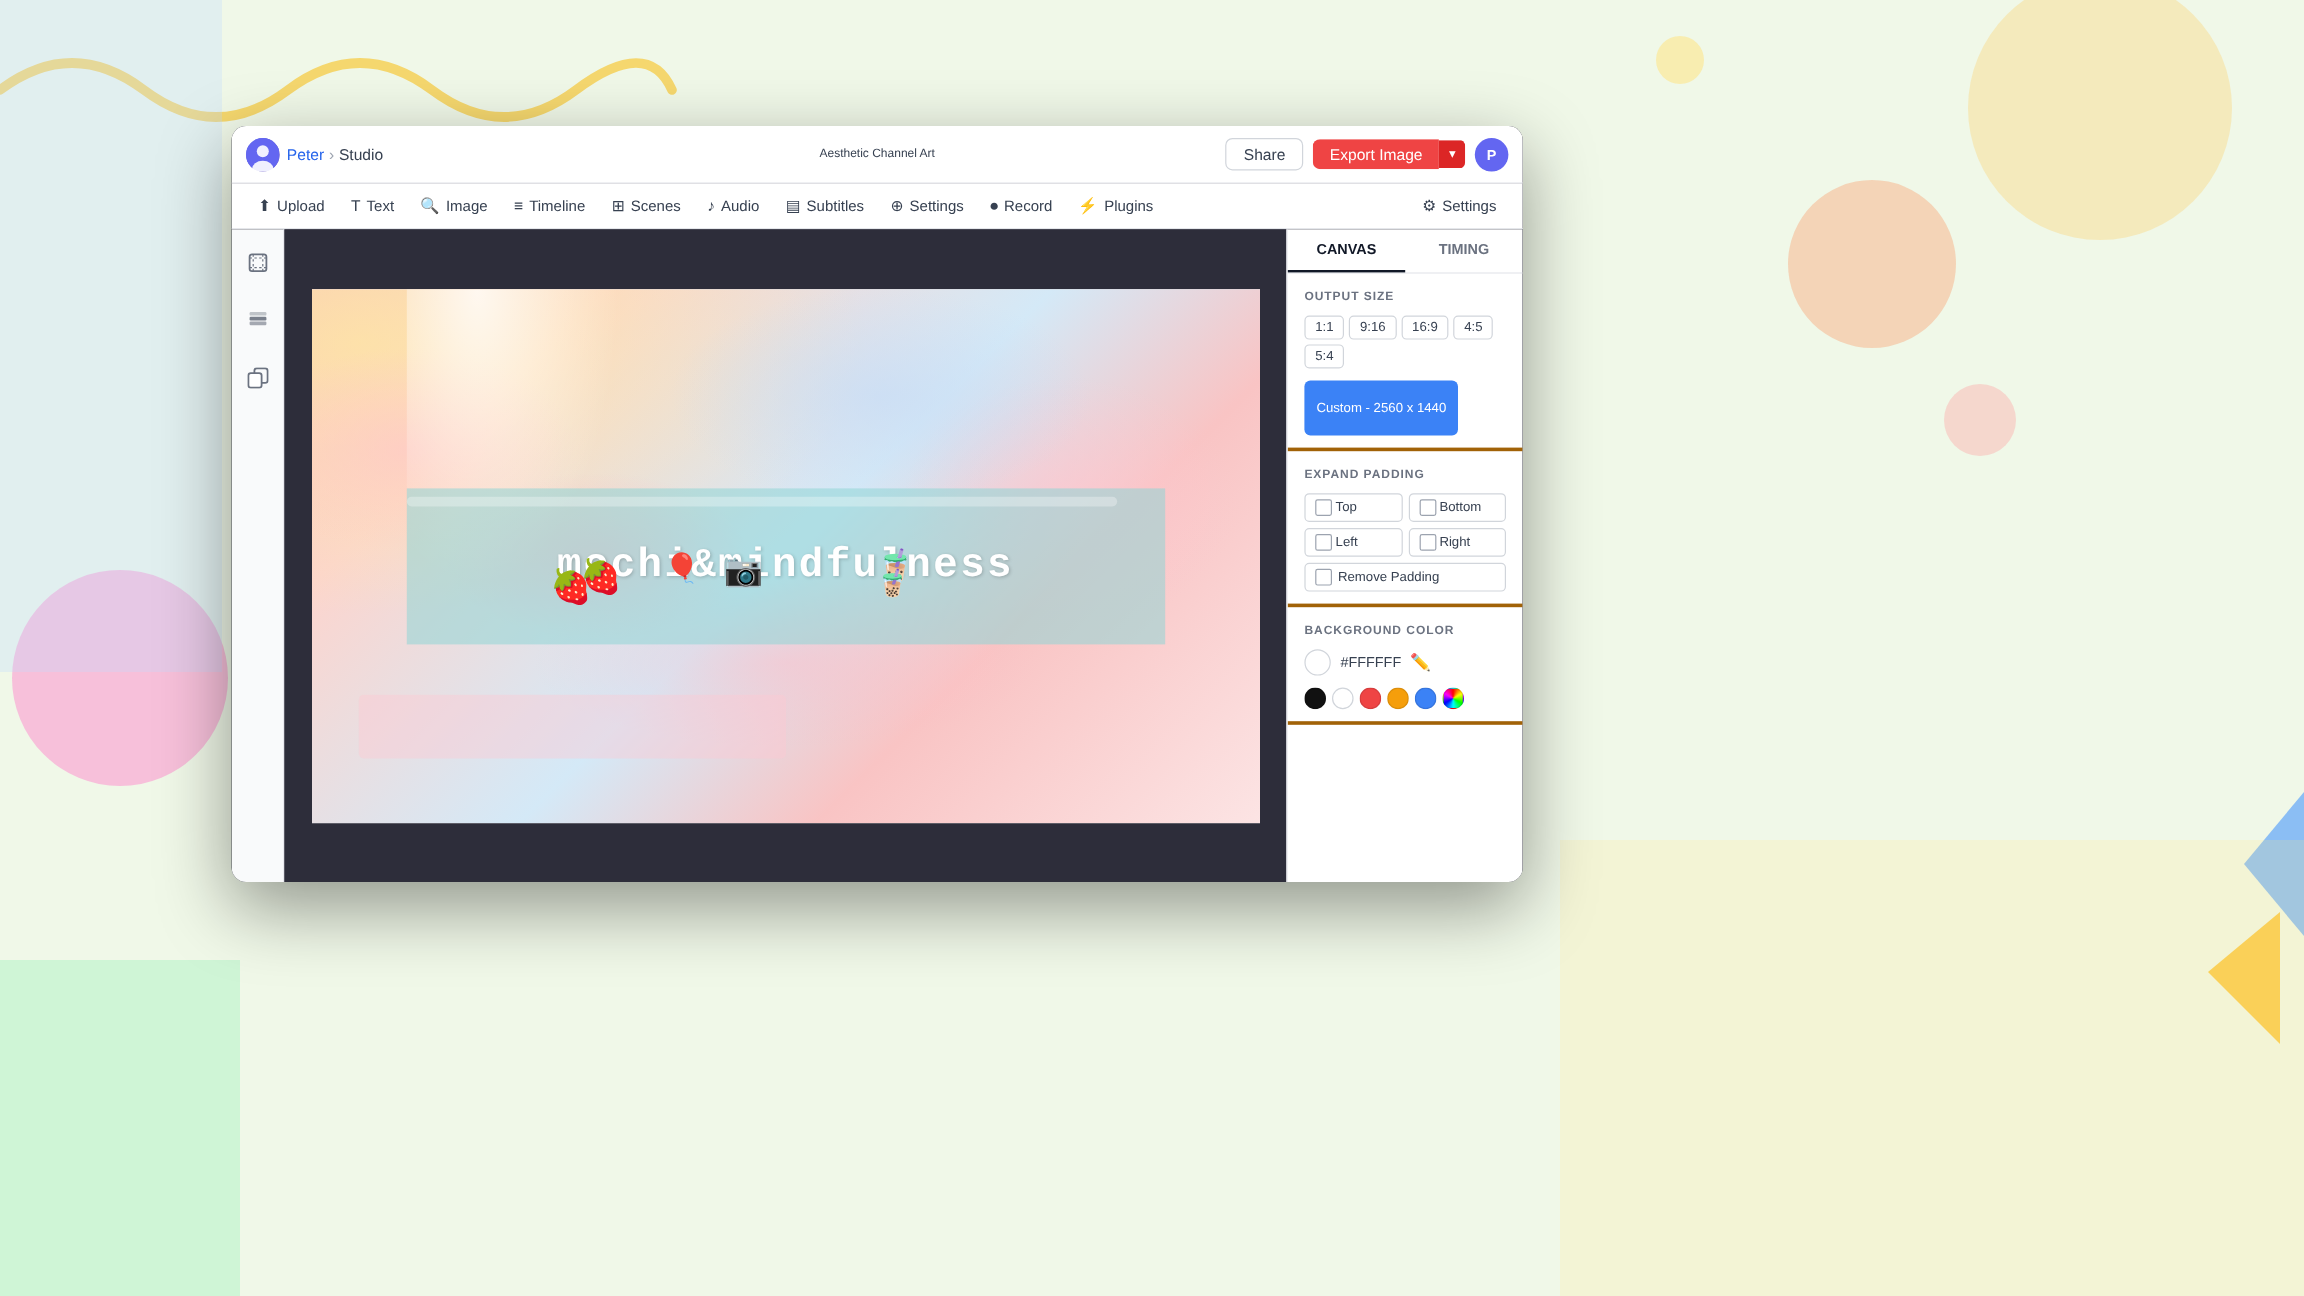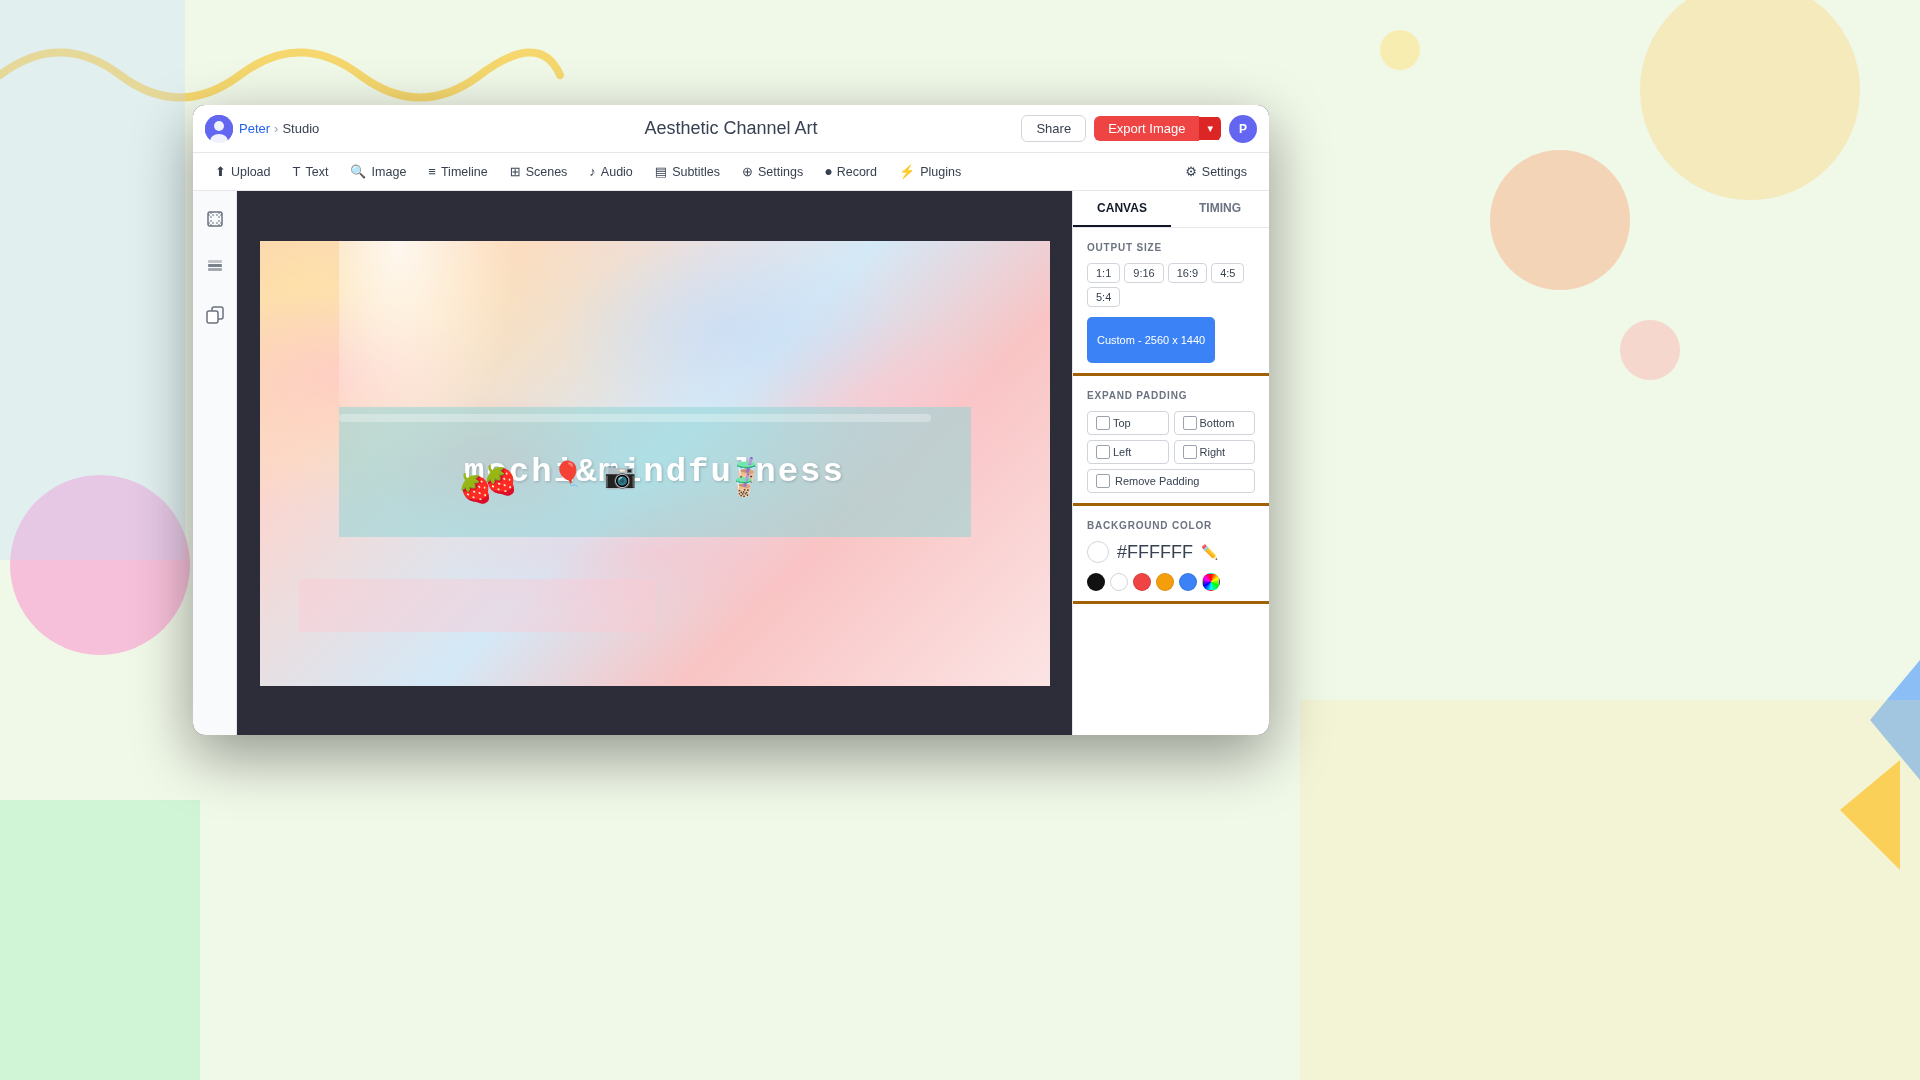--- a/index.html
+++ b/index.html
@@ -90,7 +90,7 @@
       position: absolute;
       left: 50%;
       transform: translateX(-50%);
-      font-size: 18px;
+      font-size: 10px;
       font-weight: 500;
       color: #374151;
     }

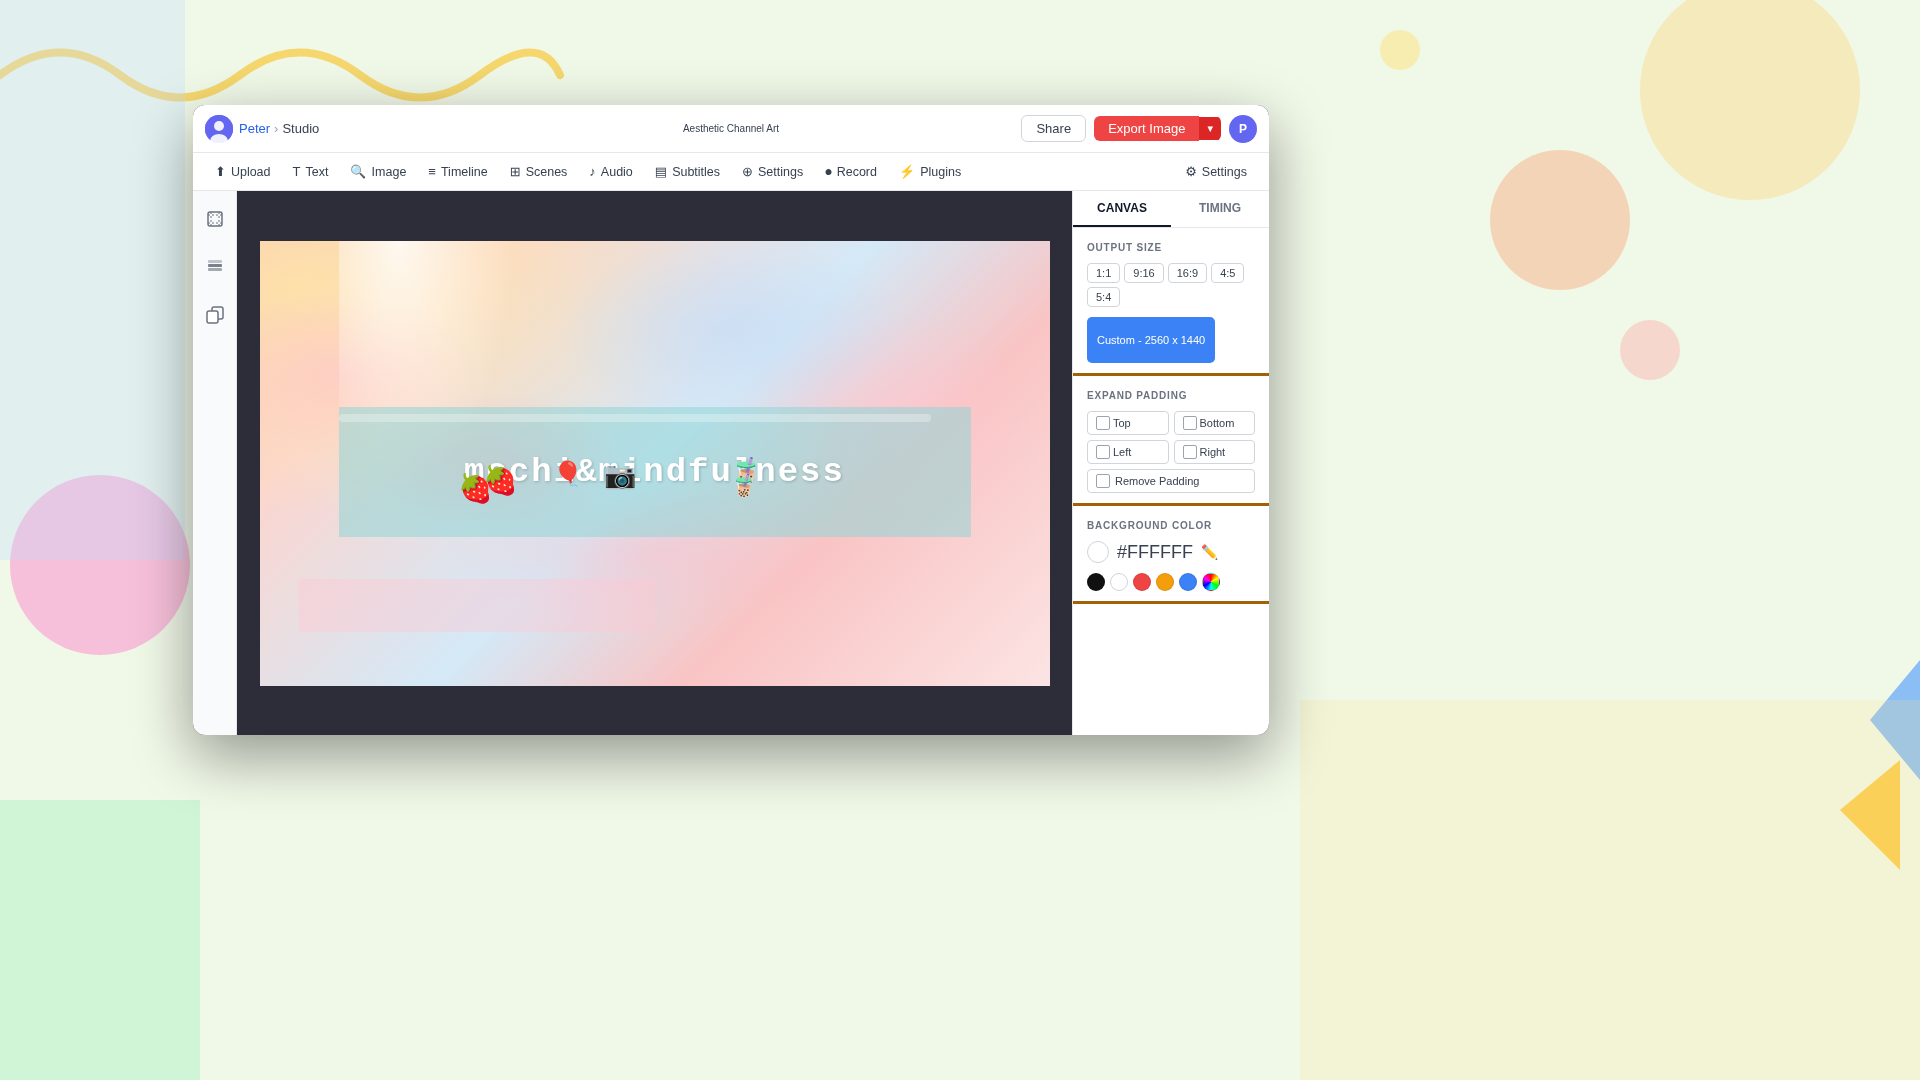--- a/index.html
+++ b/index.html
@@ -462,7 +462,7 @@
     }
 
     .color-hex {
-      font-size: 18px;
+      font-size: 12px;
       color: #374151;
       font-weight: 500;
     }

